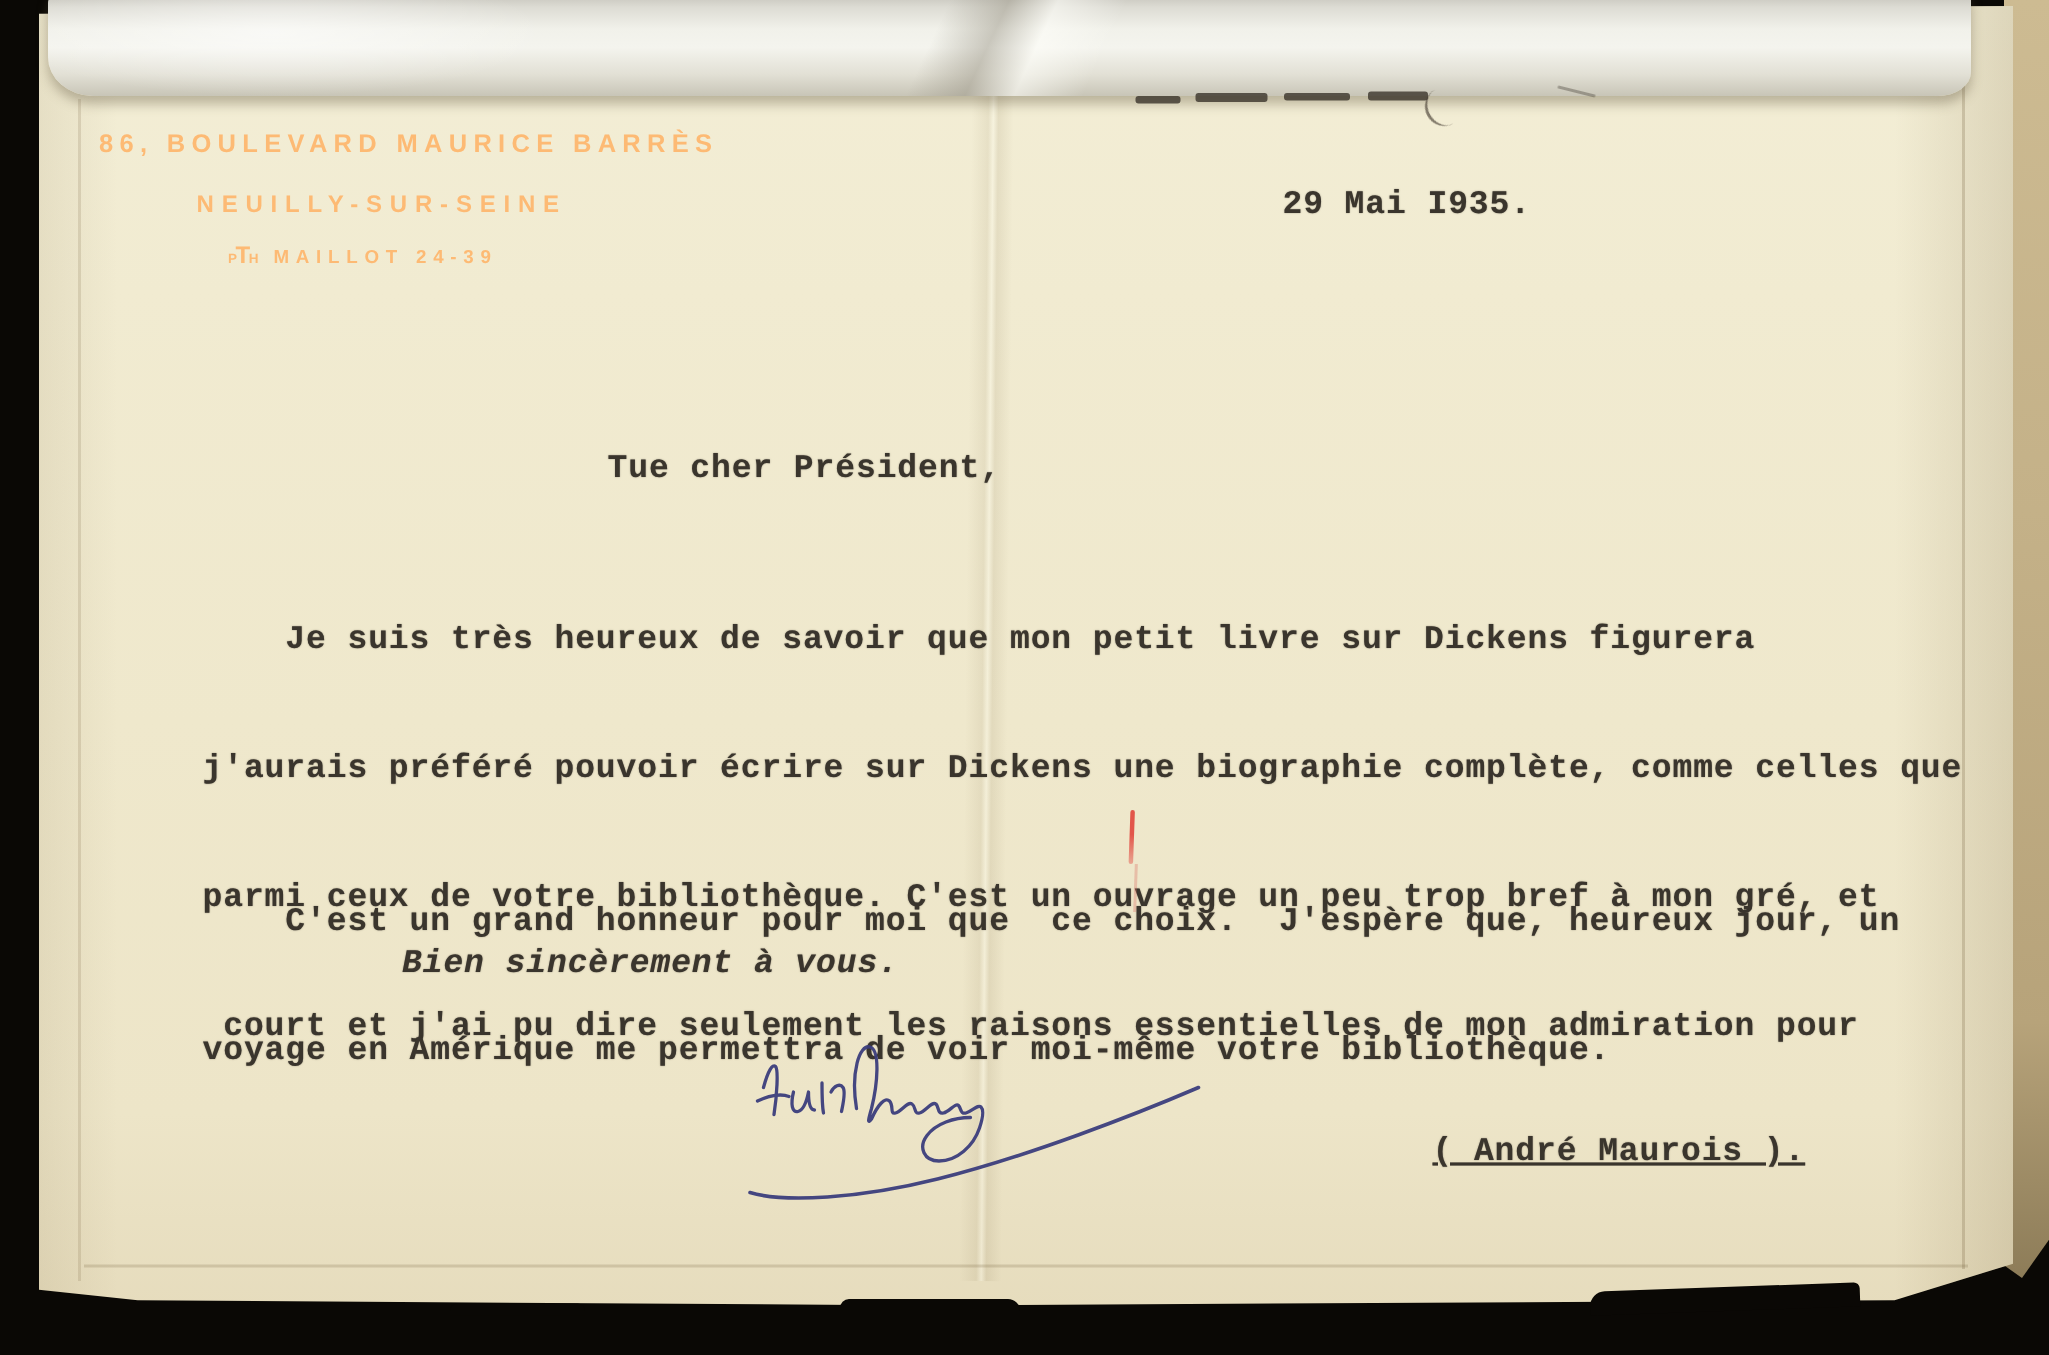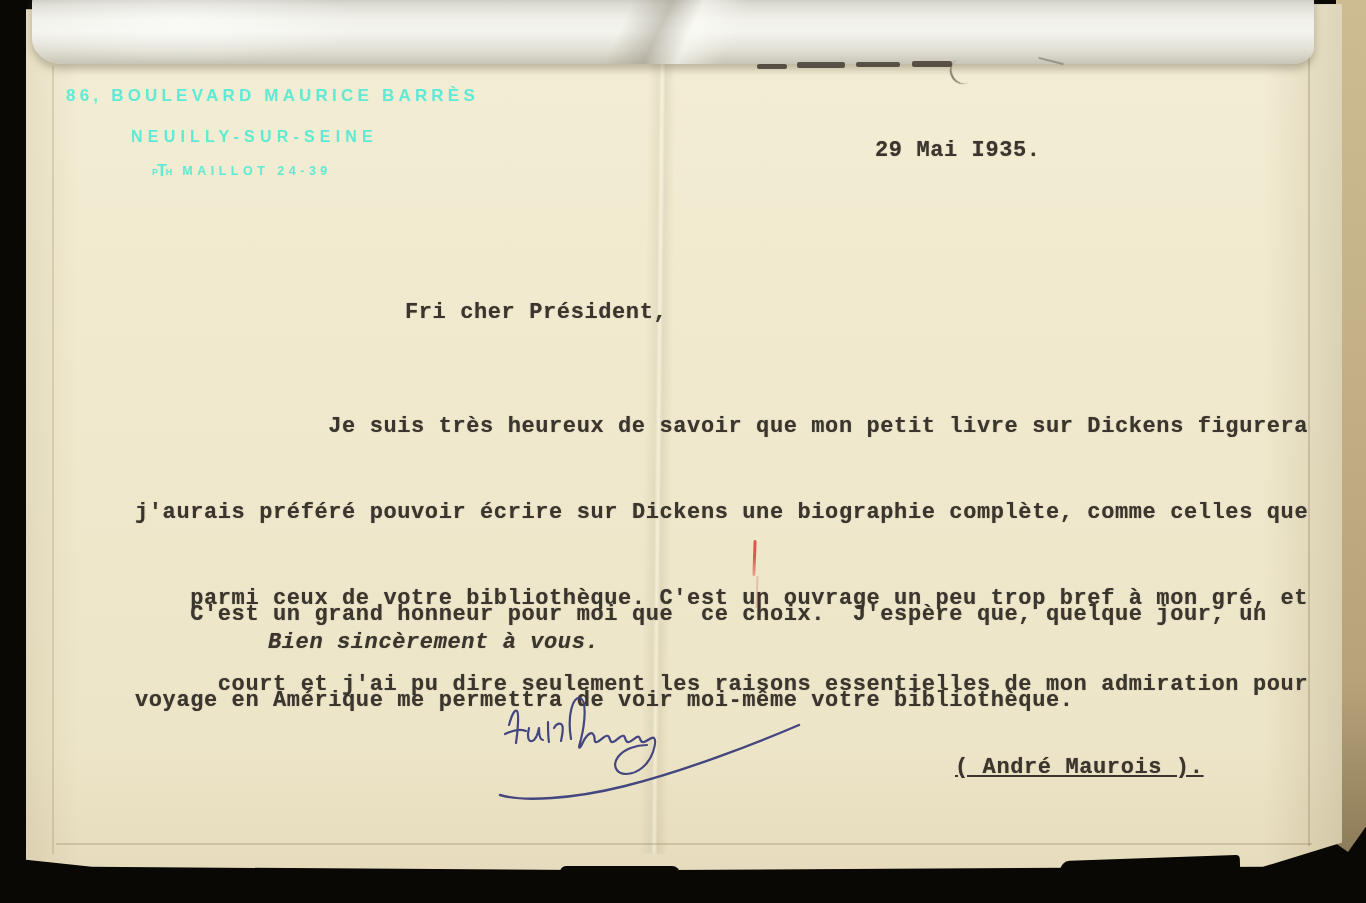--- a/index.html
+++ b/index.html
@@ -48,7 +48,7 @@
     transform:rotate(-28deg);filter:blur(0.3px);background:transparent;
   }
   
-  .lh{position:absolute;color:#5eead4;font-weight:bold;white-space:pre;}
+  .lh{position:absolute;color:#fdba74;font-weight:bold;white-space:pre;}
   .lh1{left:66px;top:86px;font-size:17px;letter-spacing:4.2px;}
   .lh2{left:131px;top:128px;font-size:16px;letter-spacing:5.2px;text-align:right;}
   .lh3{left:152px;top:164px;font-size:12.5px;letter-spacing:4.5px;display:flex;align-items:flex-end;}

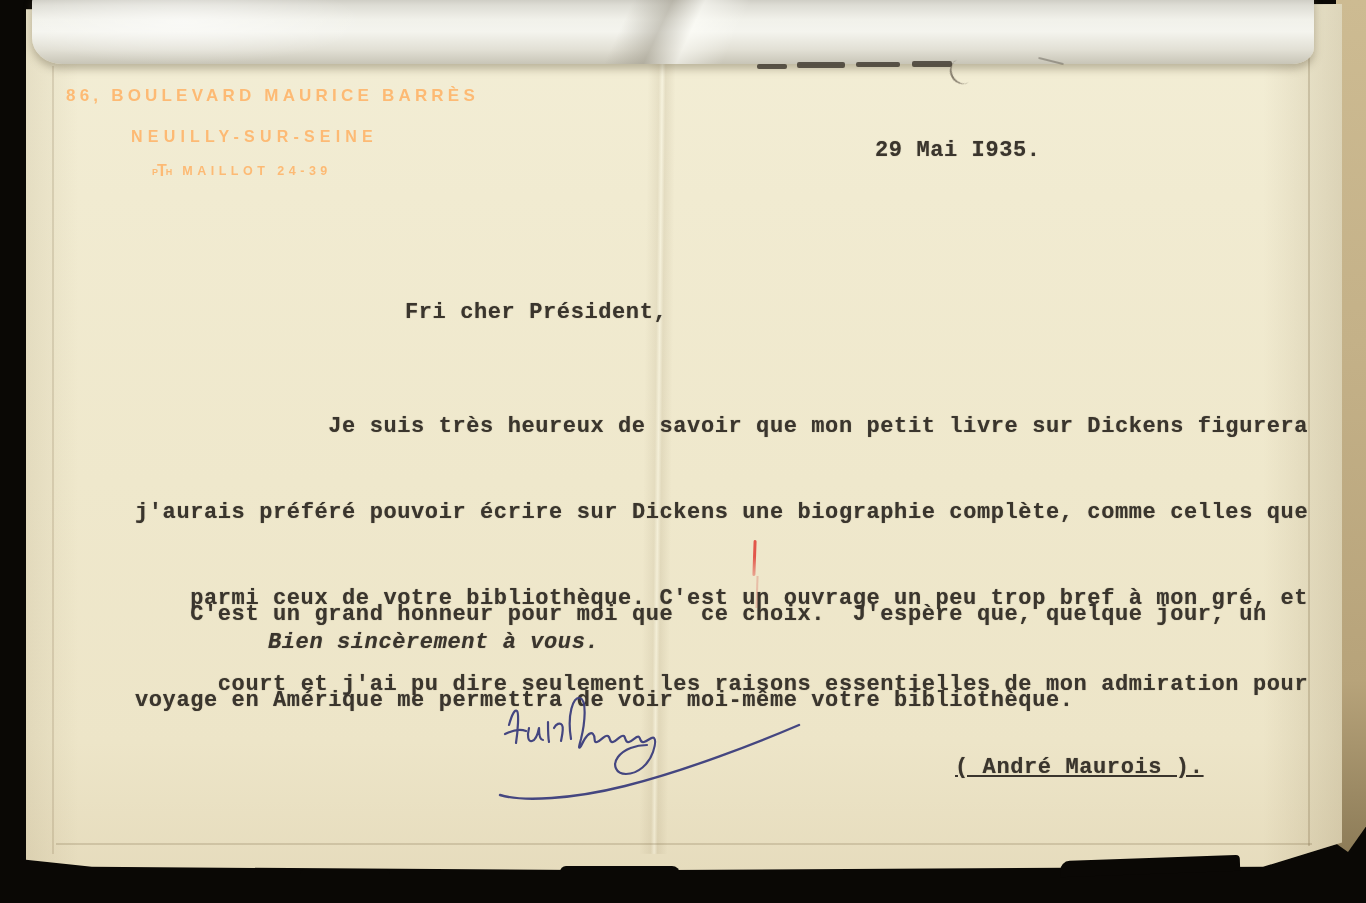--- a/index.html
+++ b/index.html
@@ -101,7 +101,7 @@
   <span class="sm">P</span><span class="big">T</span><span class="sm">H</span><span class="num">MAILLOT 24-39</span>
 </div>
 
-<div class="type" style="left:855px;top:138px;margin-left:20px;">29 Mai I935.</div>
+<div class="type" style="left:855px;top:124px;">29 Mai I935.</div>
 
 <div class="type" style="left:405px;top:300px;">Fri cher Président,</div>
 

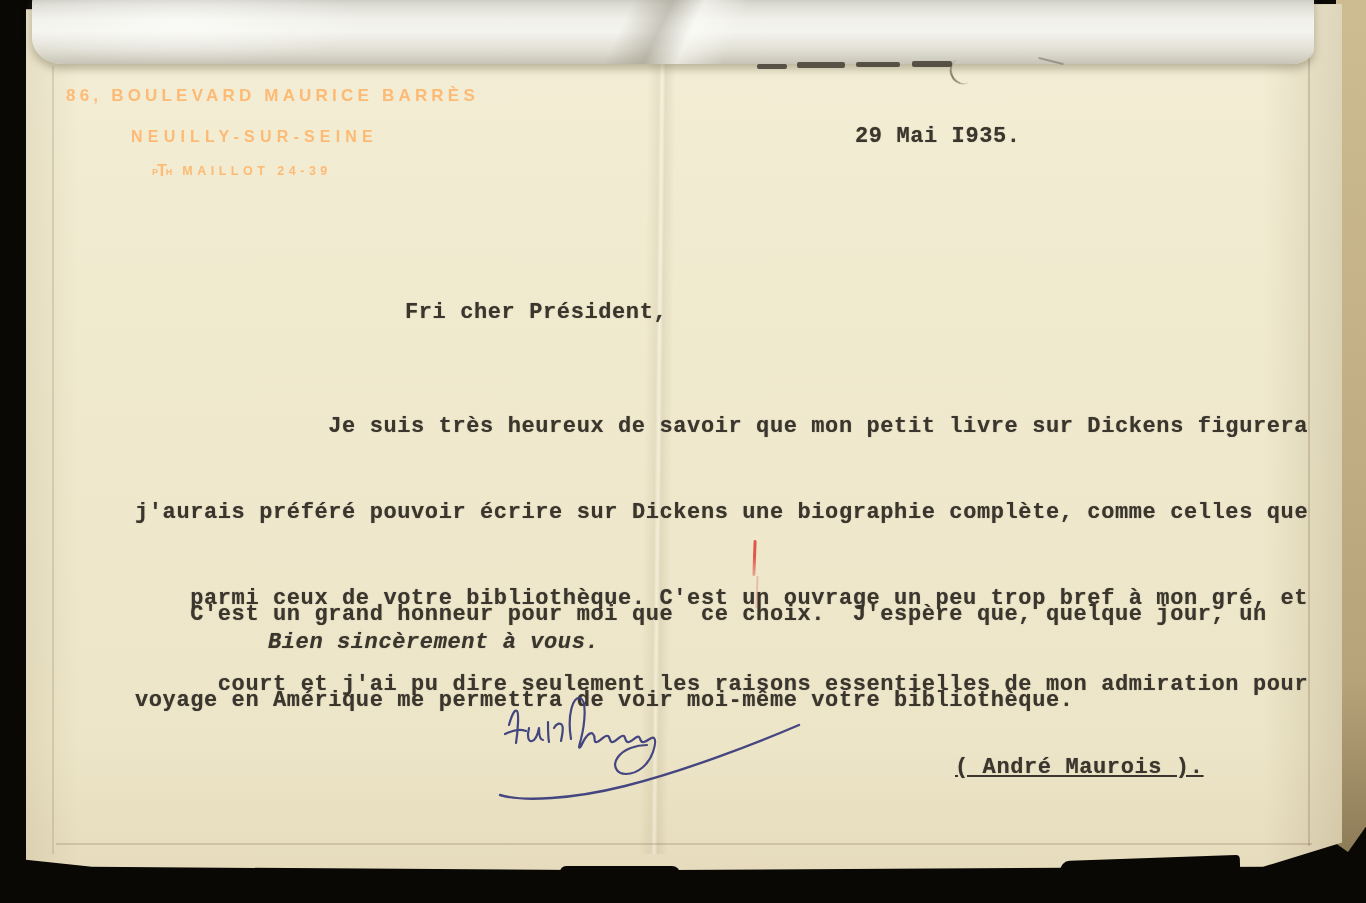--- a/index.html
+++ b/index.html
@@ -103,7 +103,7 @@
 
 <div class="type" style="left:855px;top:124px;">29 Mai I935.</div>
 
-<div class="type" style="left:405px;top:300px;">Fri cher Président,</div>
+<div class="type" style="left:405px;top:300px;">Tue cher Président,</div>
 
 <div class="type para" style="left:135px;top:356px;text-align:right;">
   <div>    Je suis très heureux de savoir que mon petit livre sur Dickens figurera</div>

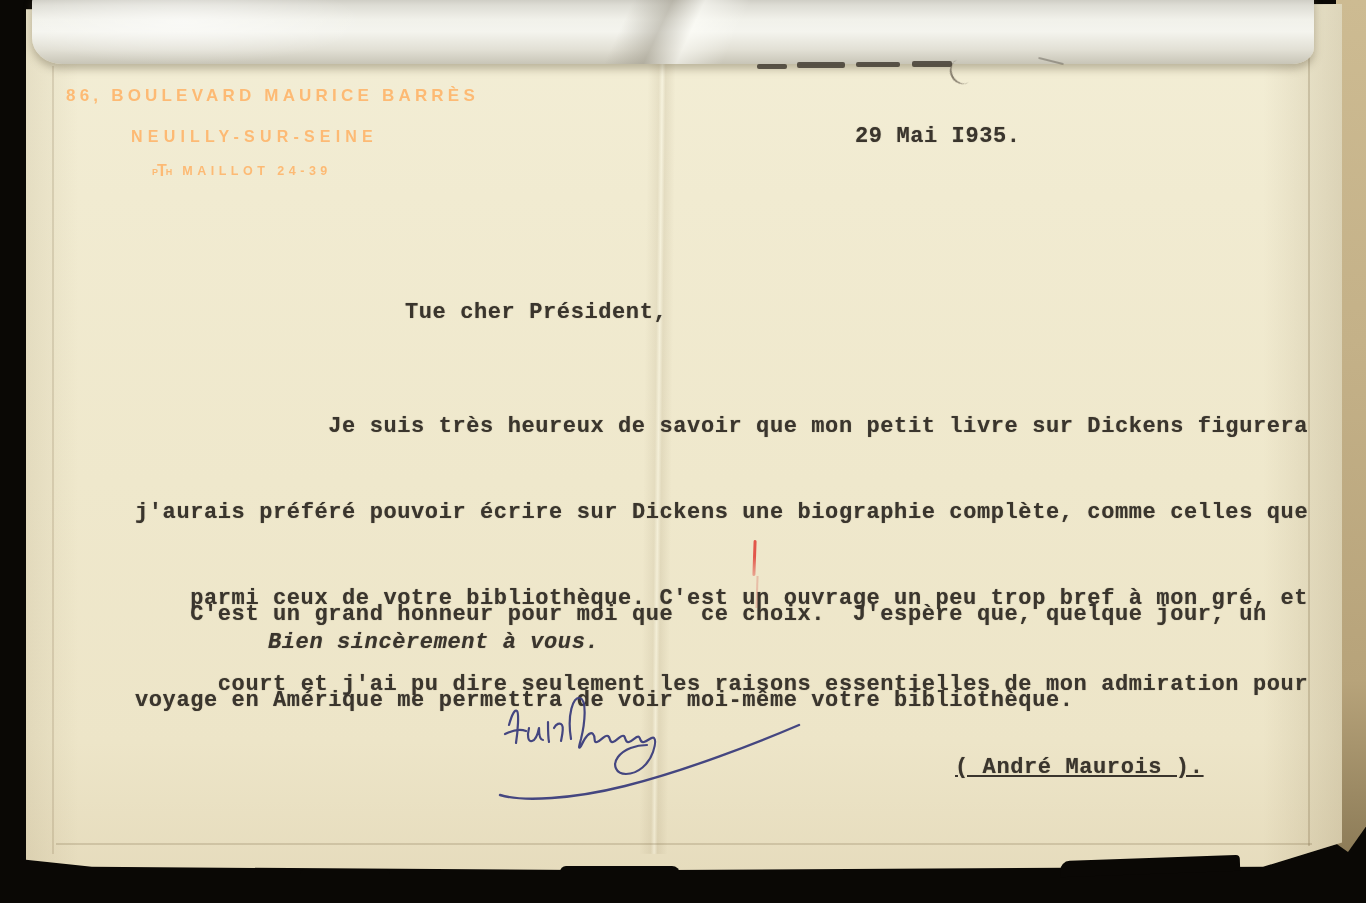--- a/index.html
+++ b/index.html
@@ -105,7 +105,7 @@
 
 <div class="type" style="left:405px;top:300px;">Tue cher Président,</div>
 
-<div class="type para" style="left:135px;top:356px;text-align:right;">
+<div class="type para" style="left:135px;top:356px;">
   <div>    Je suis très heureux de savoir que mon petit livre sur Dickens figurera</div>
   <div>j'aurais préféré pouvoir écrire sur Dickens une biographie complète, comme celles que</div>
   <div>parmi ceux de votre bibliothèque. C'est un ouvrage un peu trop bref à mon gré, et</div>

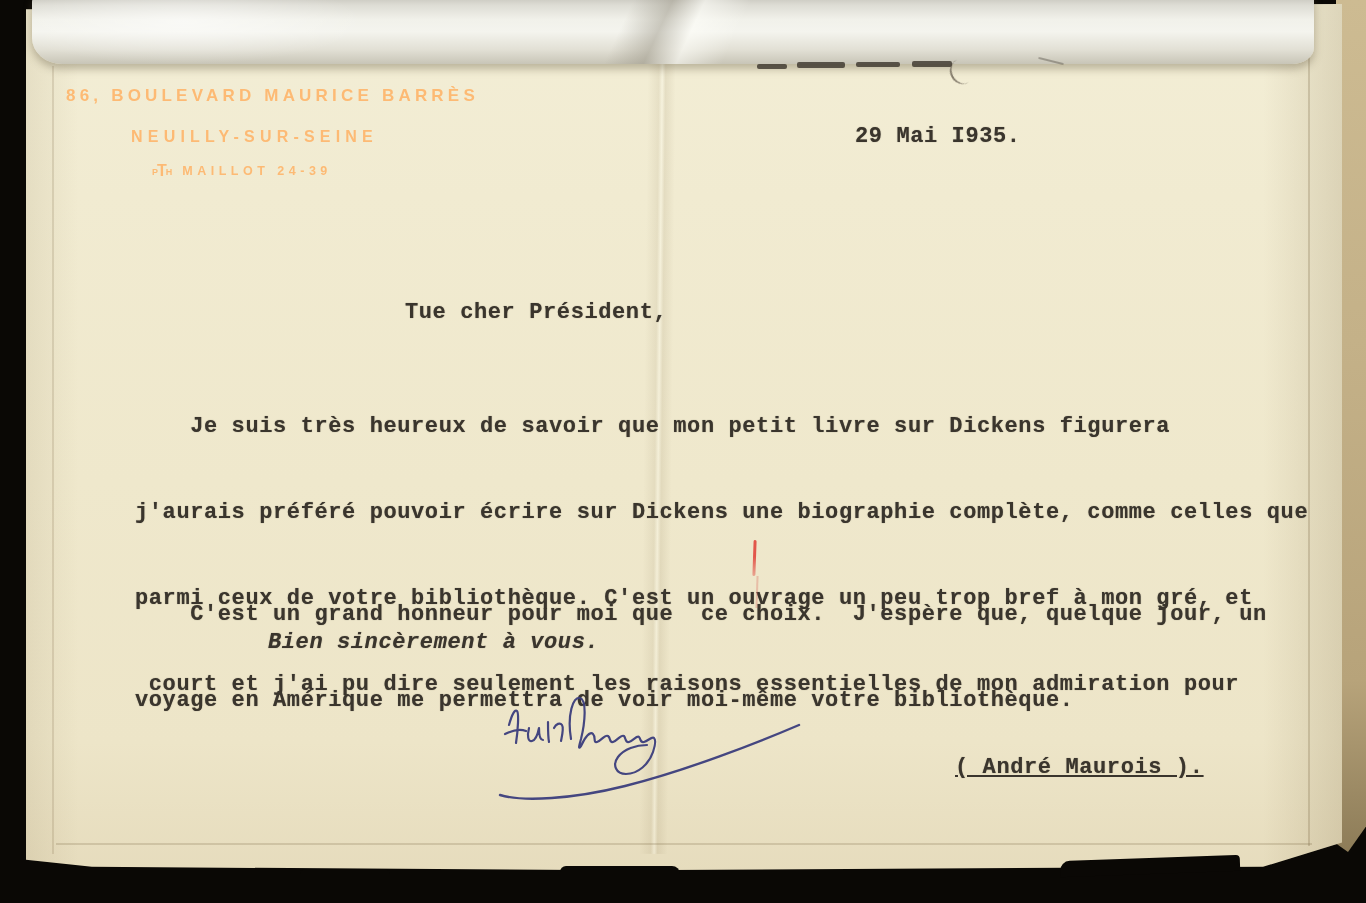--- a/index.html
+++ b/index.html
@@ -113,7 +113,7 @@
 </div>
 
 <div class="type para" style="left:135px;top:544px;">
-  <div>    C'est un grand honneur pour moi que  ce choix.  J'espère que, quelque jour, un</div>
+  <div>    C'est un grand honneur pour moi que  ce choix.  J'espère que, heureux jour, un</div>
   <div>voyage en Amérique me permettra de voir moi-même votre bibliothèque.</div>
 </div>
 

